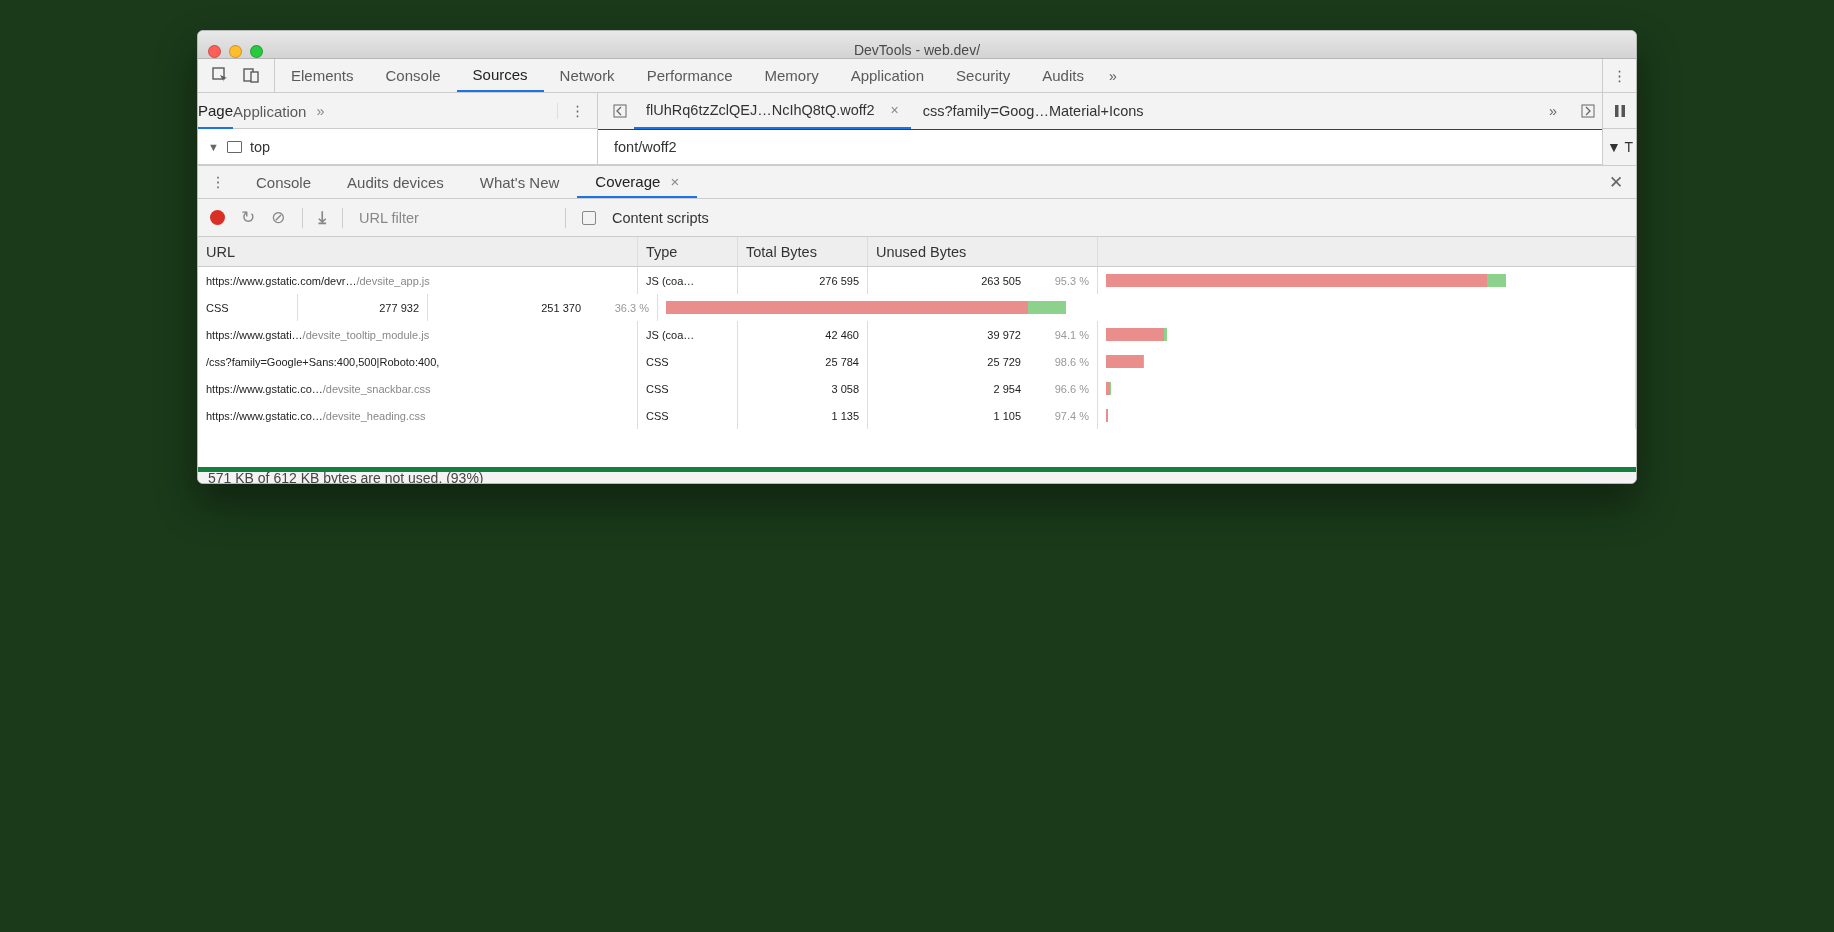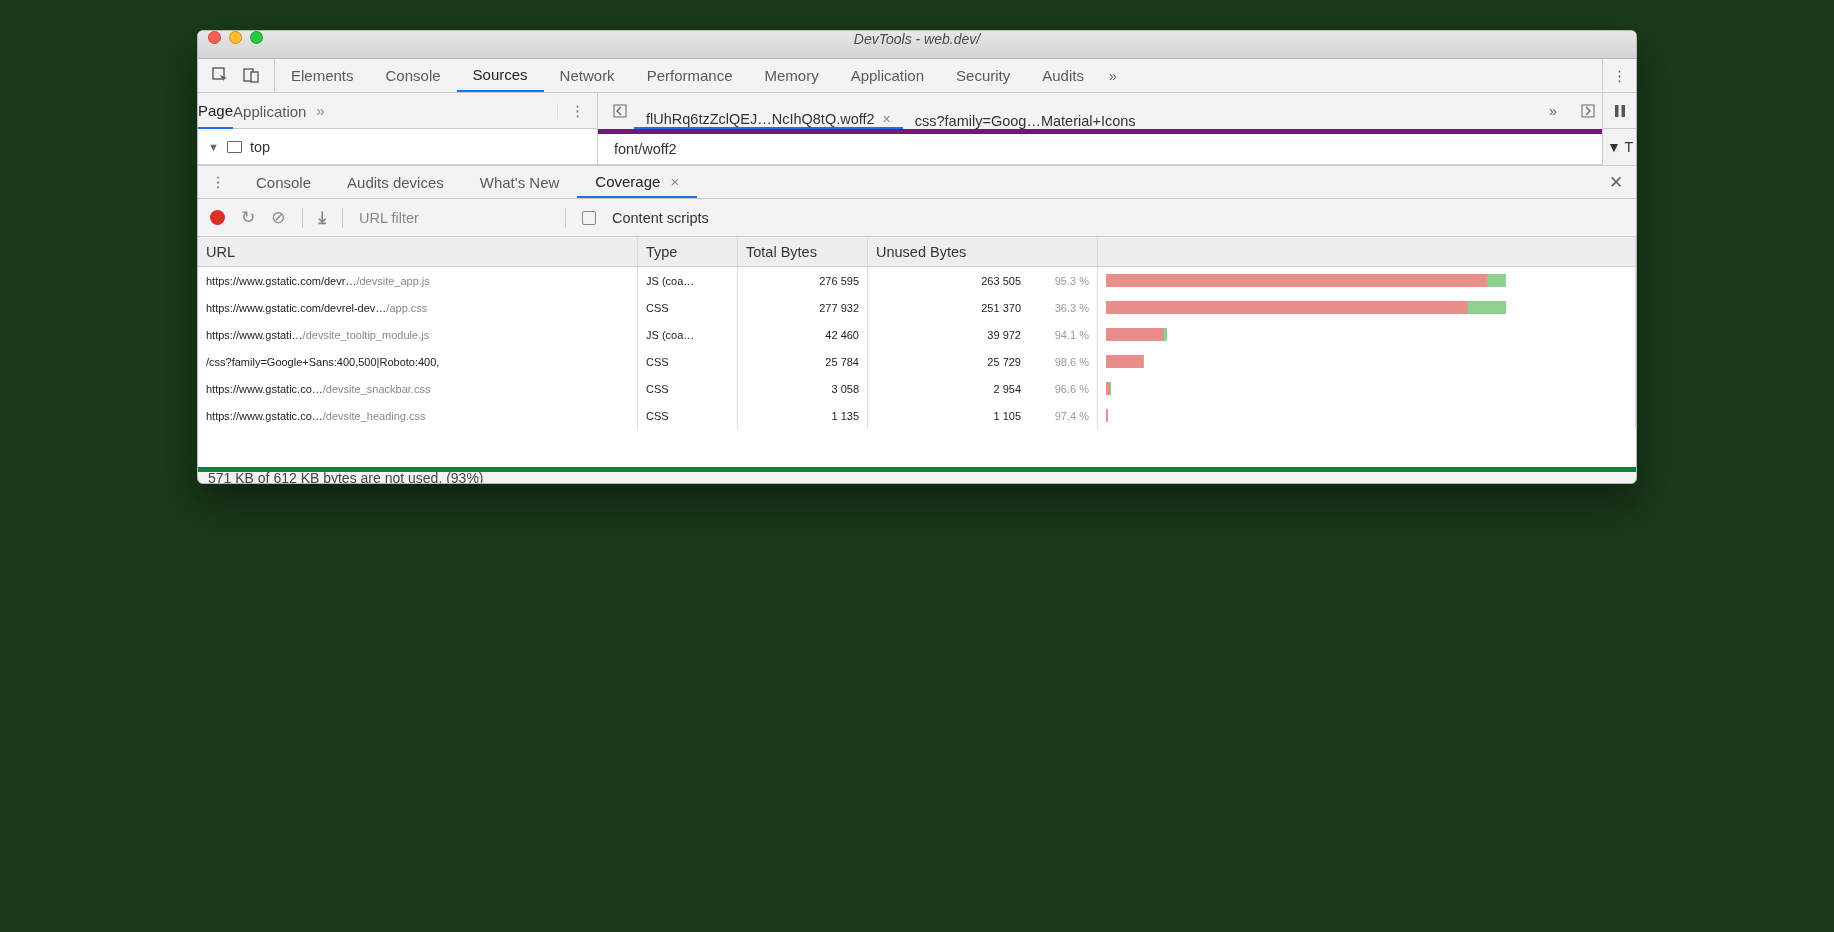--- a/index.html
+++ b/index.html
@@ -23,7 +23,7 @@
   height: 28px;
   background: linear-gradient(#e8e8e8,#d3d3d3);
   border-bottom: 1px solid #b6b6b6;
-  display: flex; align-items: flex-start; position: relative; font-style: italic;
+  display: flex; align-items: flex-end; position: relative;
 }
 .traffic { display: flex; gap: 8px; padding-left: 10px; position: absolute; left: 0;}
 .dot { width: 13px; height: 13px; border-radius: 50%; border: 0.5px solid rgba(0,0,0,0.2);}

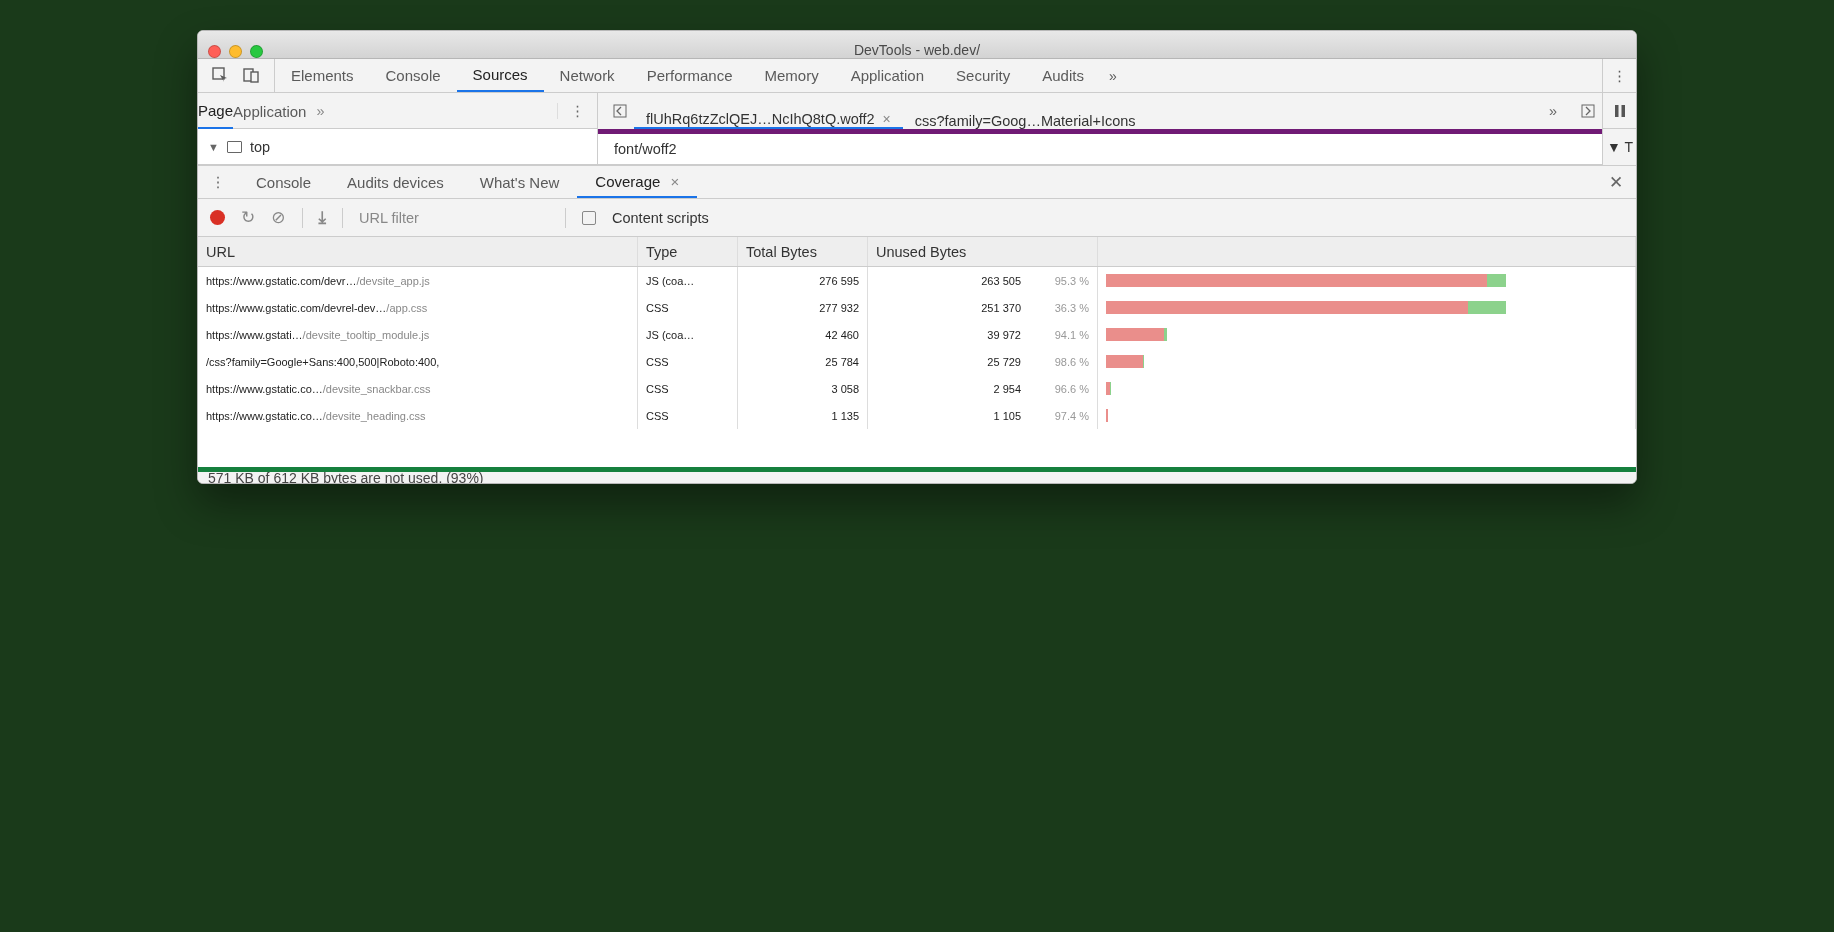--- a/index.html
+++ b/index.html
@@ -54,7 +54,7 @@
 .midpane{flex:1;display:flex;flex-direction:column}
 .filetabs{height:36px;display:flex;align-items:stretch;background:#f3f3f3;border-bottom:0}
 .filetabs .navbtn{width:28px;display:flex;align-items:center;justify-content:center;color:#666;font-size:14px;margin-left:8px}
-.filetabs .ftab{padding:0 12px;display:flex;align-items:flex-end;gap:8px;color:#333;font-size:14.5px}
+.filetabs .ftab{padding:0 12px;display:flex;align-items:center;gap:16px;color:#333;font-size:14.5px}
 .filetabs .ftab.active{border-bottom:2px solid #1a73e8}
 .filetabs .ftab .close{color:#888;font-size:14px}
 .filetabs .spacer{flex:1}

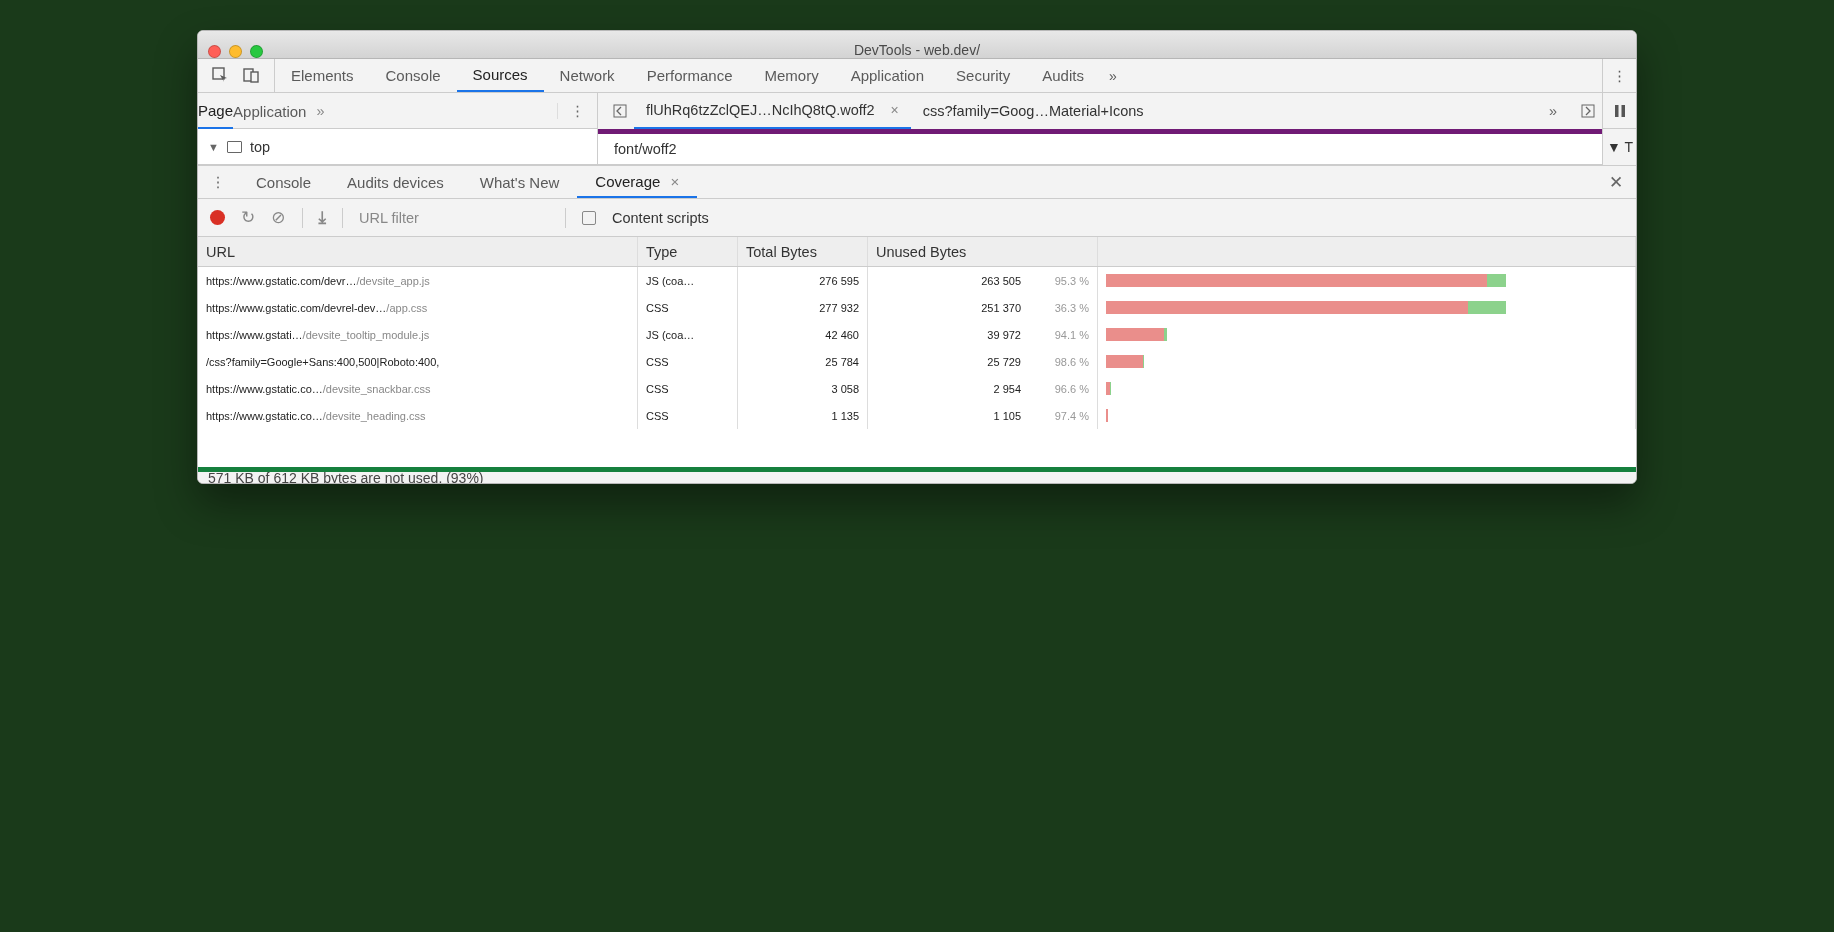--- a/index.html
+++ b/index.html
@@ -58,7 +58,7 @@
 .filetabs .ftab.active{border-bottom:2px solid #1a73e8}
 .filetabs .ftab .close{color:#888;font-size:14px}
 .filetabs .spacer{flex:1}
-.contentrow{height:36px;display:flex;align-items:center;border-top:5px solid #701a75;border-bottom:1px solid #ccc;padding-left:16px;color:#333;background:#fff}
+.contentrow{height:36px;display:flex;align-items:center;border-top:1px solid #701a75;border-bottom:1px solid #ccc;padding-left:16px;color:#333;background:#fff}
 
 .rightpane{width:34px;border-left:1px solid #ccc;background:#f3f3f3}
 .rightpane .pause{height:36px;display:flex;align-items:center;justify-content:center;color:#555;font-size:14px;border-bottom:1px solid #ccc}

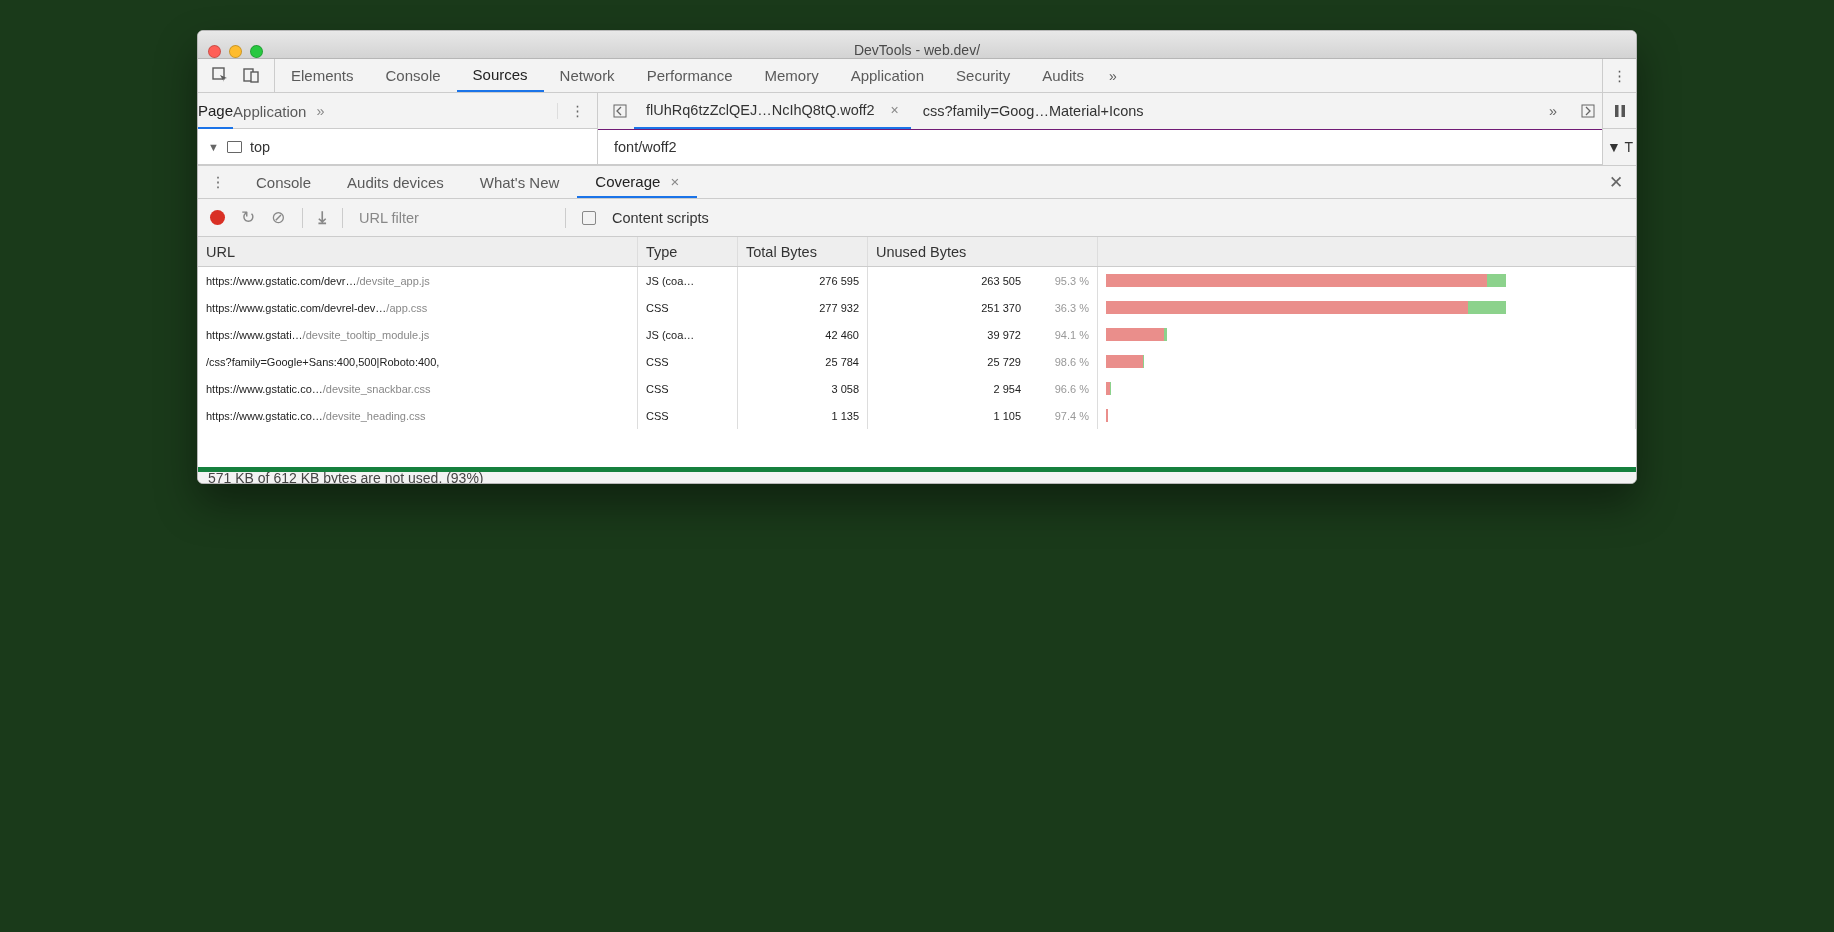--- a/index.html
+++ b/index.html
@@ -274,10 +274,6 @@
         </div>
       </div>
       <div class="trow">
-        <div class="td col-url">
-          <span>https://www.gstatic.com/devrel-dev…</span>
-          <span class="url-gray"> /app.css</span>
-        </div>
         <div class="td col-type">CSS</div>
         <div class="td col-total">277 932</div>
         <div class="td col-unused">

